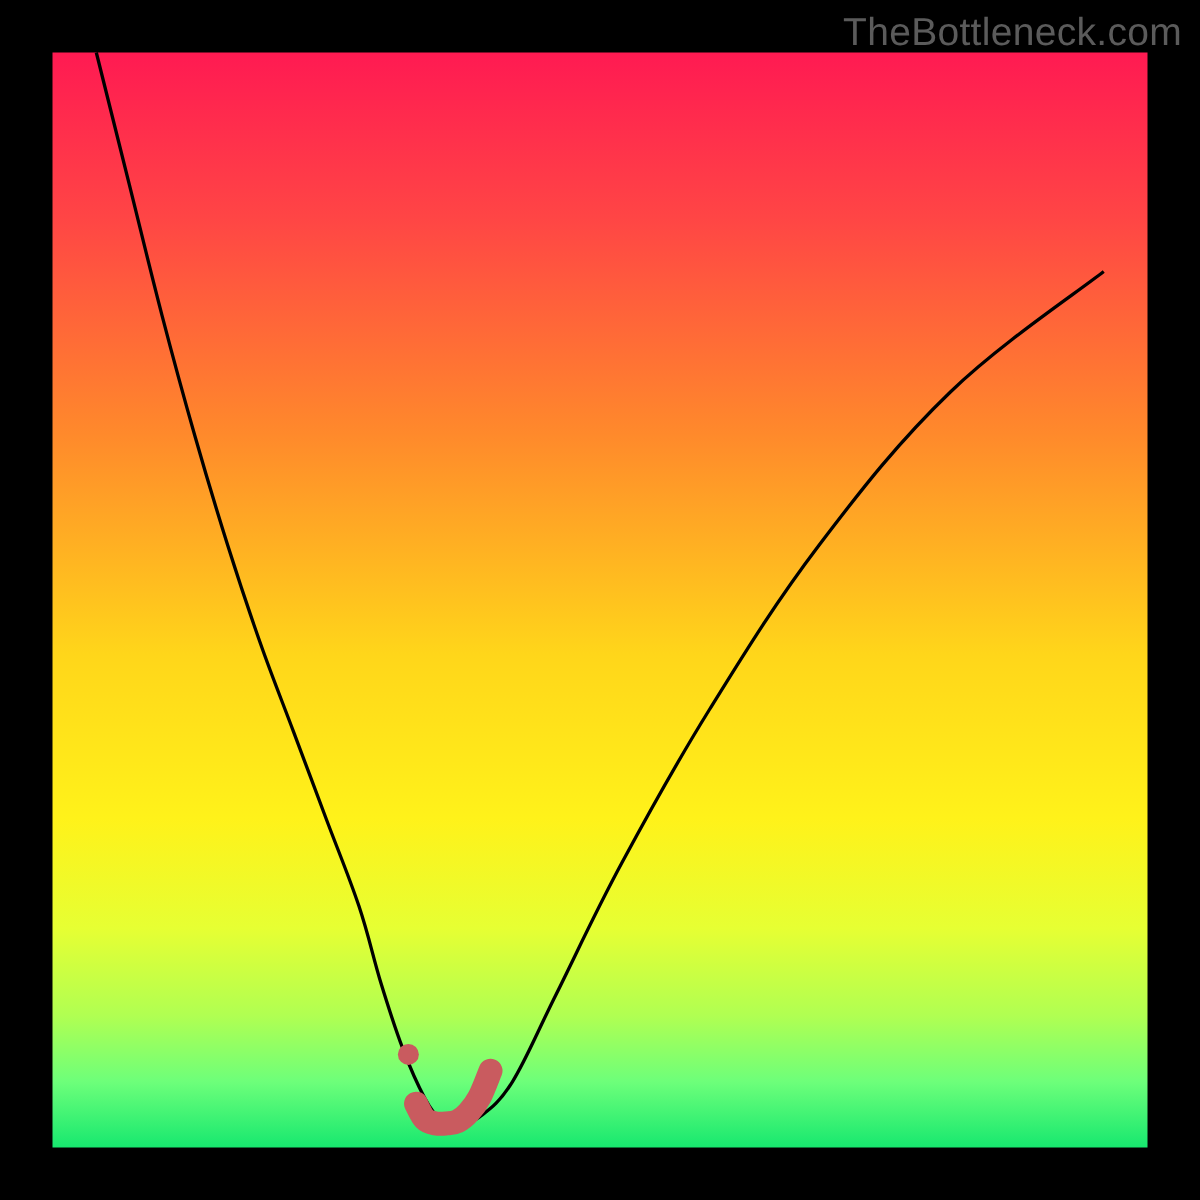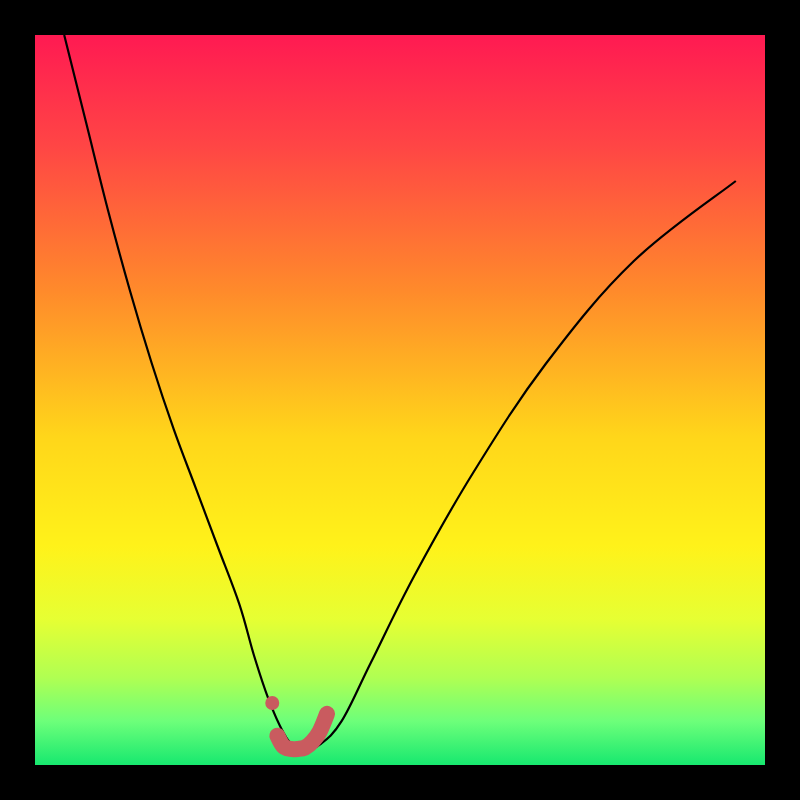--- a/index.html
+++ b/index.html
@@ -60,6 +60,7 @@
 
   <div class="plot-area" id="plot-area" style="background: linear-gradient(rgb(255, 26, 82) 0%, rgb(255, 69, 69) 15%, rgb(255, 138, 43) 35%, rgb(255, 214, 26) 55%, rgb(255, 242, 26) 70%, rgb(230, 255, 51) 80%, rgb(176, 255, 82) 88%, rgb(109, 255, 122) 94%, rgb(23, 232, 111) 100%);"></div>
 
+  <div class="watermark">TheBottleneck.com</div>
 
   <svg class="curve-layer" viewBox="0 0 730 730" preserveAspectRatio="none">
     <path id="main-curve" class="curve-path" d="M 29.20 0.00 C 33.14 15.77, 43.22 56.06, 51.10 87.60 C 58.98 119.14, 65.12 144.98, 73.00 175.20 C 80.88 205.42, 87.02 227.91, 94.90 255.50 C 102.78 283.09, 108.92 303.53, 116.80 328.50 C 124.68 353.47, 130.82 371.86, 138.70 394.20 C 146.58 416.54, 152.72 431.58, 160.60 452.60 C 168.48 473.62, 174.62 489.98, 182.50 511.00 C 190.38 532.02, 197.83 549.69, 204.40 569.40 C 210.97 589.11, 213.74 603.42, 219.00 620.50 C 224.26 637.58, 228.34 650.50, 233.60 664.30 C 238.86 678.10, 243.60 688.61, 248.20 697.15 C 252.80 705.69, 255.21 708.73, 259.15 711.75 C 263.09 714.77, 265.50 714.33, 270.10 713.94 C 274.70 713.55, 278.13 714.55, 284.70 709.56 C 291.27 704.57, 297.40 700.92, 306.60 686.20 C 315.80 671.48, 322.66 654.08, 335.80 627.80 C 348.94 601.52, 361.20 574.36, 379.60 540.20 C 398.00 506.04, 414.35 476.11, 438.00 438.00 C 461.65 399.89, 482.09 366.61, 511.00 328.50 C 539.91 290.39, 564.44 259.15, 598.60 226.30 C 632.76 193.45, 682.40 160.45, 700.80 146.00" stroke="#000000"></path>

